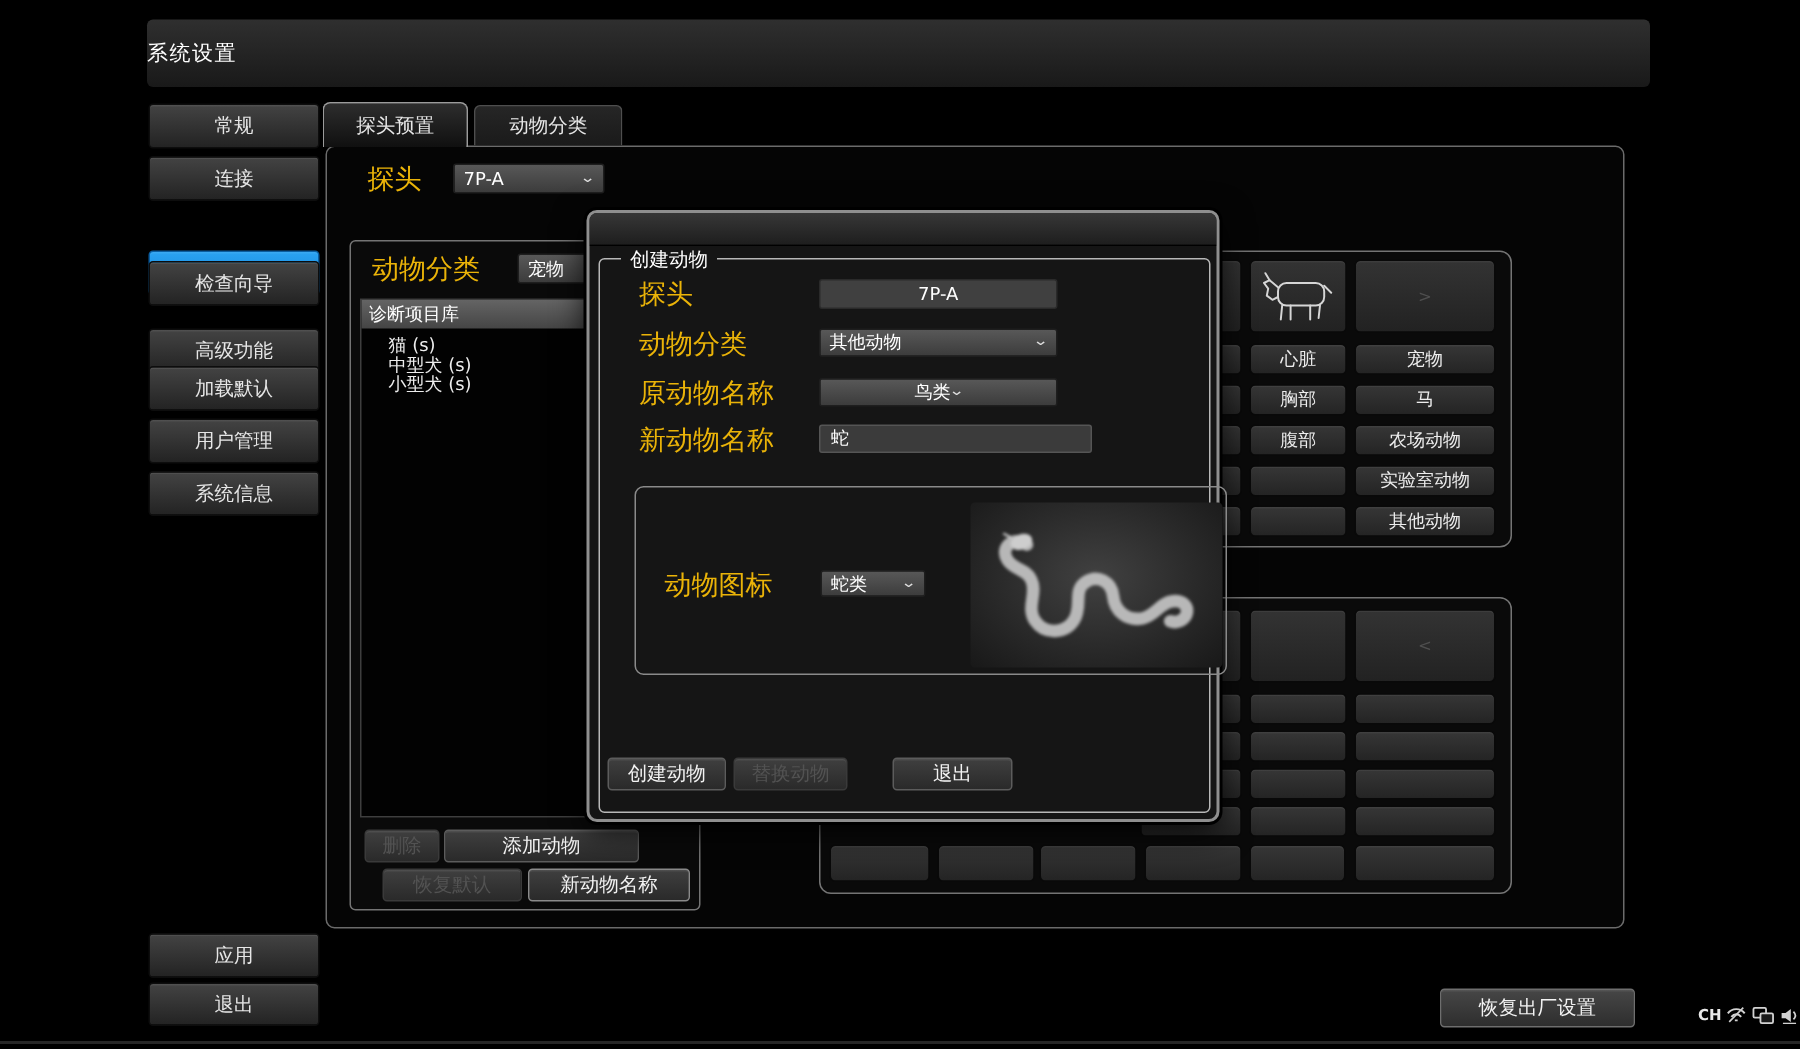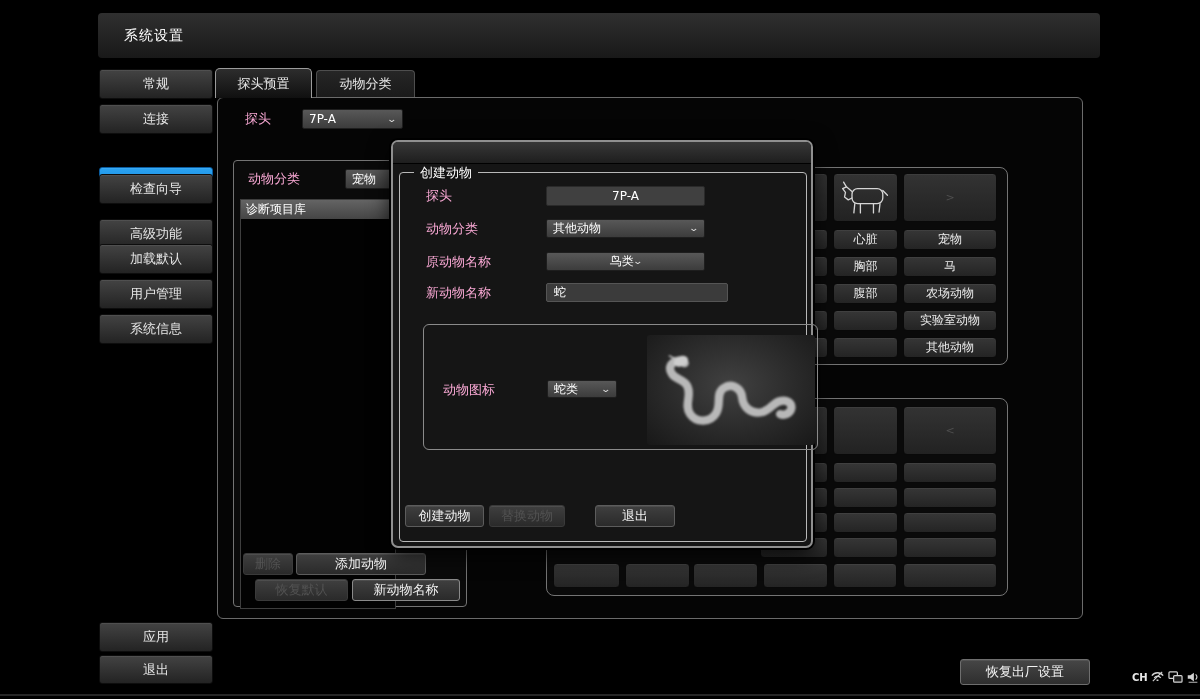--- a/index.html
+++ b/index.html
@@ -6,7 +6,7 @@
   body{width:1200px;height:699px;position:relative;overflow:hidden;
        font-family:"DejaVu Sans","Liberation Sans",sans-serif;color:#fff;}
   .abs{position:absolute;box-sizing:border-box;}
-  .titlebar{background:linear-gradient(#2f2f2f,#191919);border-radius:4px;display:flex;align-items:center;font-size:14px;padding-left:26px;letter-spacing:1px;}
+  .titlebar{background:linear-gradient(#2f2f2f,#191919);border-radius:4px;display:flex;align-items:center;font-size:14px;letter-spacing:1px;}
   .side{background:linear-gradient(#434343,#232323);border:1px solid #0d0d0d;border-radius:3px;display:flex;align-items:center;justify-content:center;font-size:13px;color:#e6e6e6;box-shadow:inset 0 1px 0 rgba(255,255,255,.07);cursor:default;}
   .side.active{background:linear-gradient(#2ba3f2,#0d7fd6);border-color:#0a5da0;color:#fff;}
   .tab{display:flex;align-items:center;justify-content:center;font-size:13px;color:#e8e8e8;}

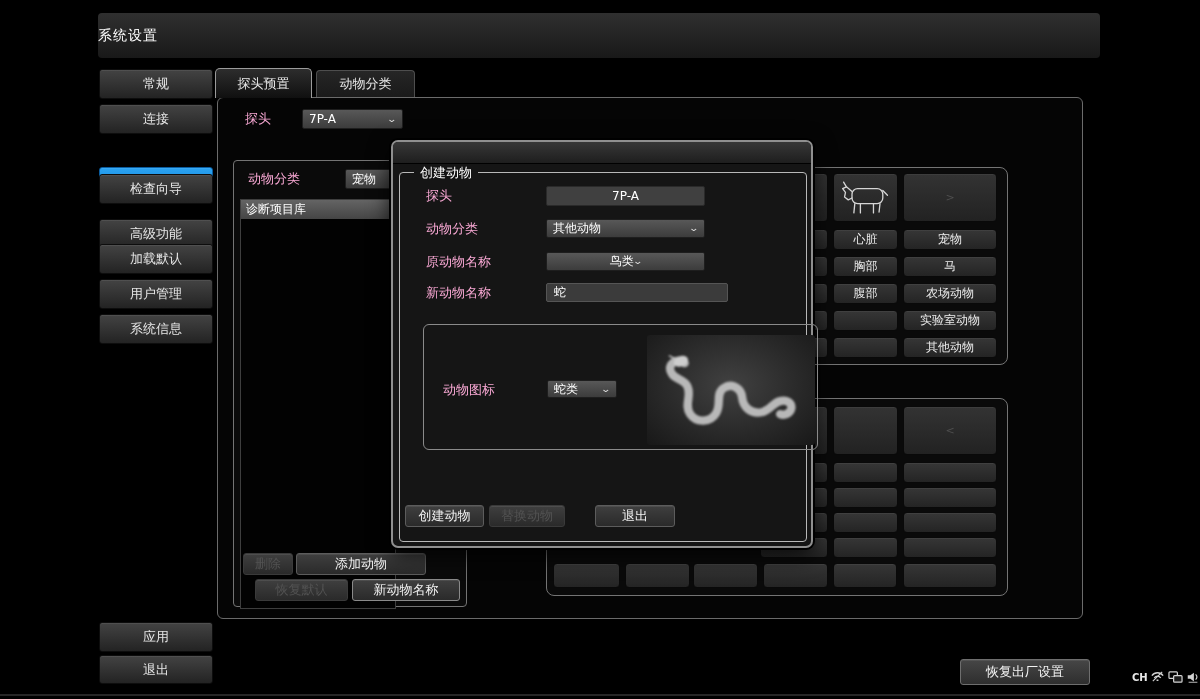--- a/index.html
+++ b/index.html
@@ -14,7 +14,7 @@
   .tab.off{background:linear-gradient(#262626,#1a1a1a);border:1px solid #4e4e4e;border-bottom:none;border-radius:4px 4px 0 0;z-index:1;}
   .frame{border:1px solid #6b6b6b;border-radius:6px;background:#050505;}
   .panel{border:1px solid #747474;border-radius:8px;background:#0a0a0a;}
-  .lbl{font-size:13px;color:#f9a8d4;display:flex;align-items:center;}
+  .lbl{font-size:18px;color:#eab308;display:flex;align-items:center;}
   .dd{background:linear-gradient(#585858,#3c3c3c);border:1px solid #1e1e1e;border-radius:2px;display:flex;align-items:center;justify-content:space-between;font-size:12px;padding:0 6px;color:#fff;}
   .chev{font-size:9px;color:#e0e0e0;line-height:1;transform:scaleX(1.4);}
   .gbtn{background:linear-gradient(#363636,#242424);border:1px solid #090909;border-radius:4px;display:flex;align-items:center;justify-content:center;font-size:12px;color:#ededed;box-shadow:inset 0 1px 0 rgba(255,255,255,.05);}

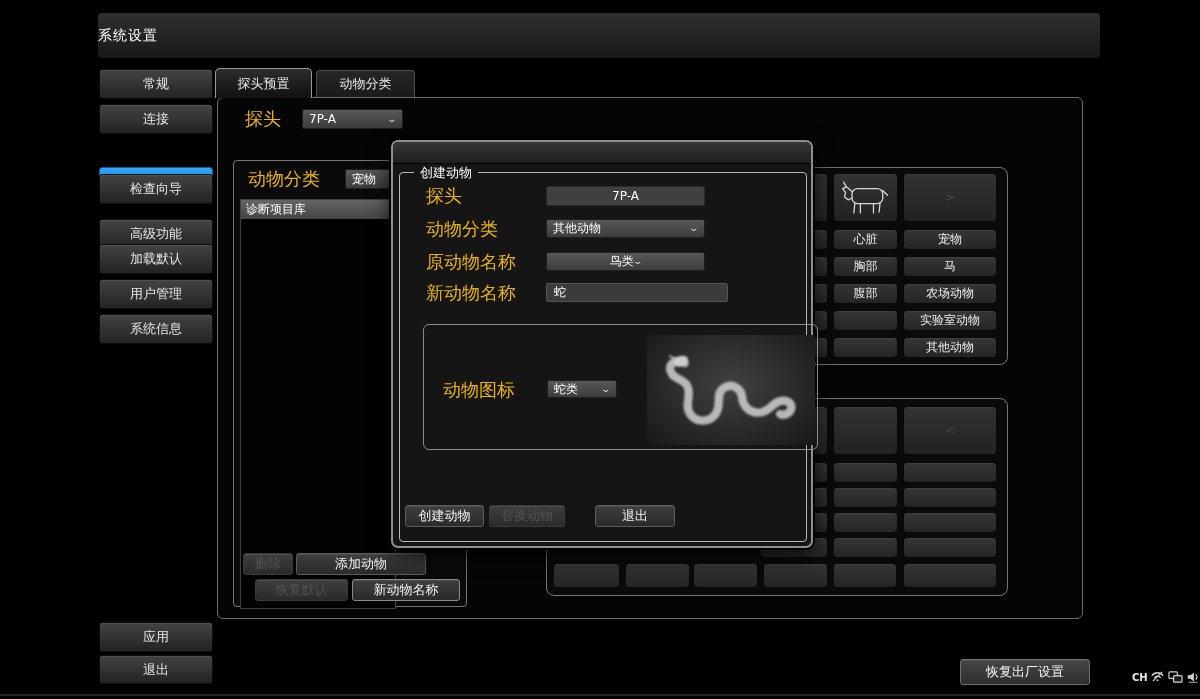--- a/index.html
+++ b/index.html
@@ -71,7 +71,7 @@
   <span>宠物</span>
   <span class="chev">⌄</span>
 </div>
-<div class="abs listbox" style="left:240px;top:199px;width:156px;height:410px;z-index:2;">
+<div class="abs listbox" style="left:240px;top:199px;width:156px;height:346px;z-index:2;">
   <div class="listhead">诊断项目库</div>
 </div>
 <div class="abs pbtn dis" style="left:243px;top:553px;width:50px;height:22px;z-index:2;">删除</div>

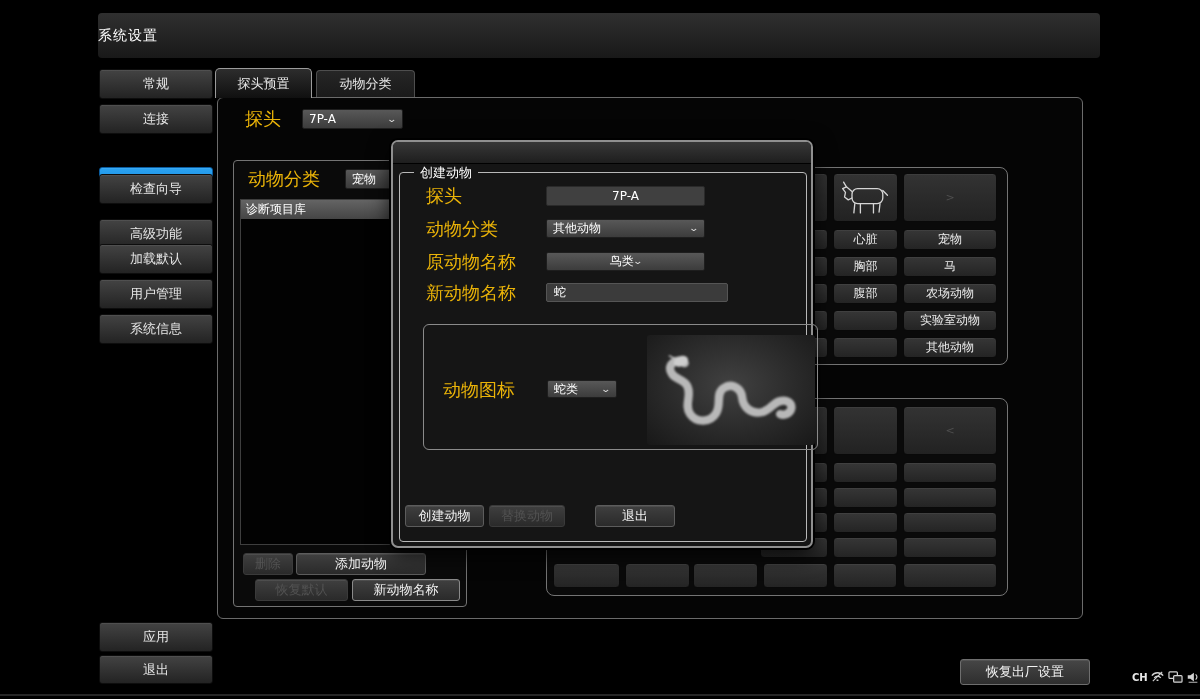--- a/index.html
+++ b/index.html
@@ -73,6 +73,11 @@
 </div>
 <div class="abs listbox" style="left:240px;top:199px;width:156px;height:346px;z-index:2;">
   <div class="listhead">诊断项目库</div>
+  <div style="padding-top:5px;">
+    <div class="litem">猫 (s)</div>
+    <div class="litem">中型犬 (s)</div>
+    <div class="litem">小型犬 (s)</div>
+  </div>
 </div>
 <div class="abs pbtn dis" style="left:243px;top:553px;width:50px;height:22px;z-index:2;">删除</div>
 <div class="abs pbtn" style="left:296px;top:553px;width:130px;height:22px;z-index:2;">添加动物</div>

